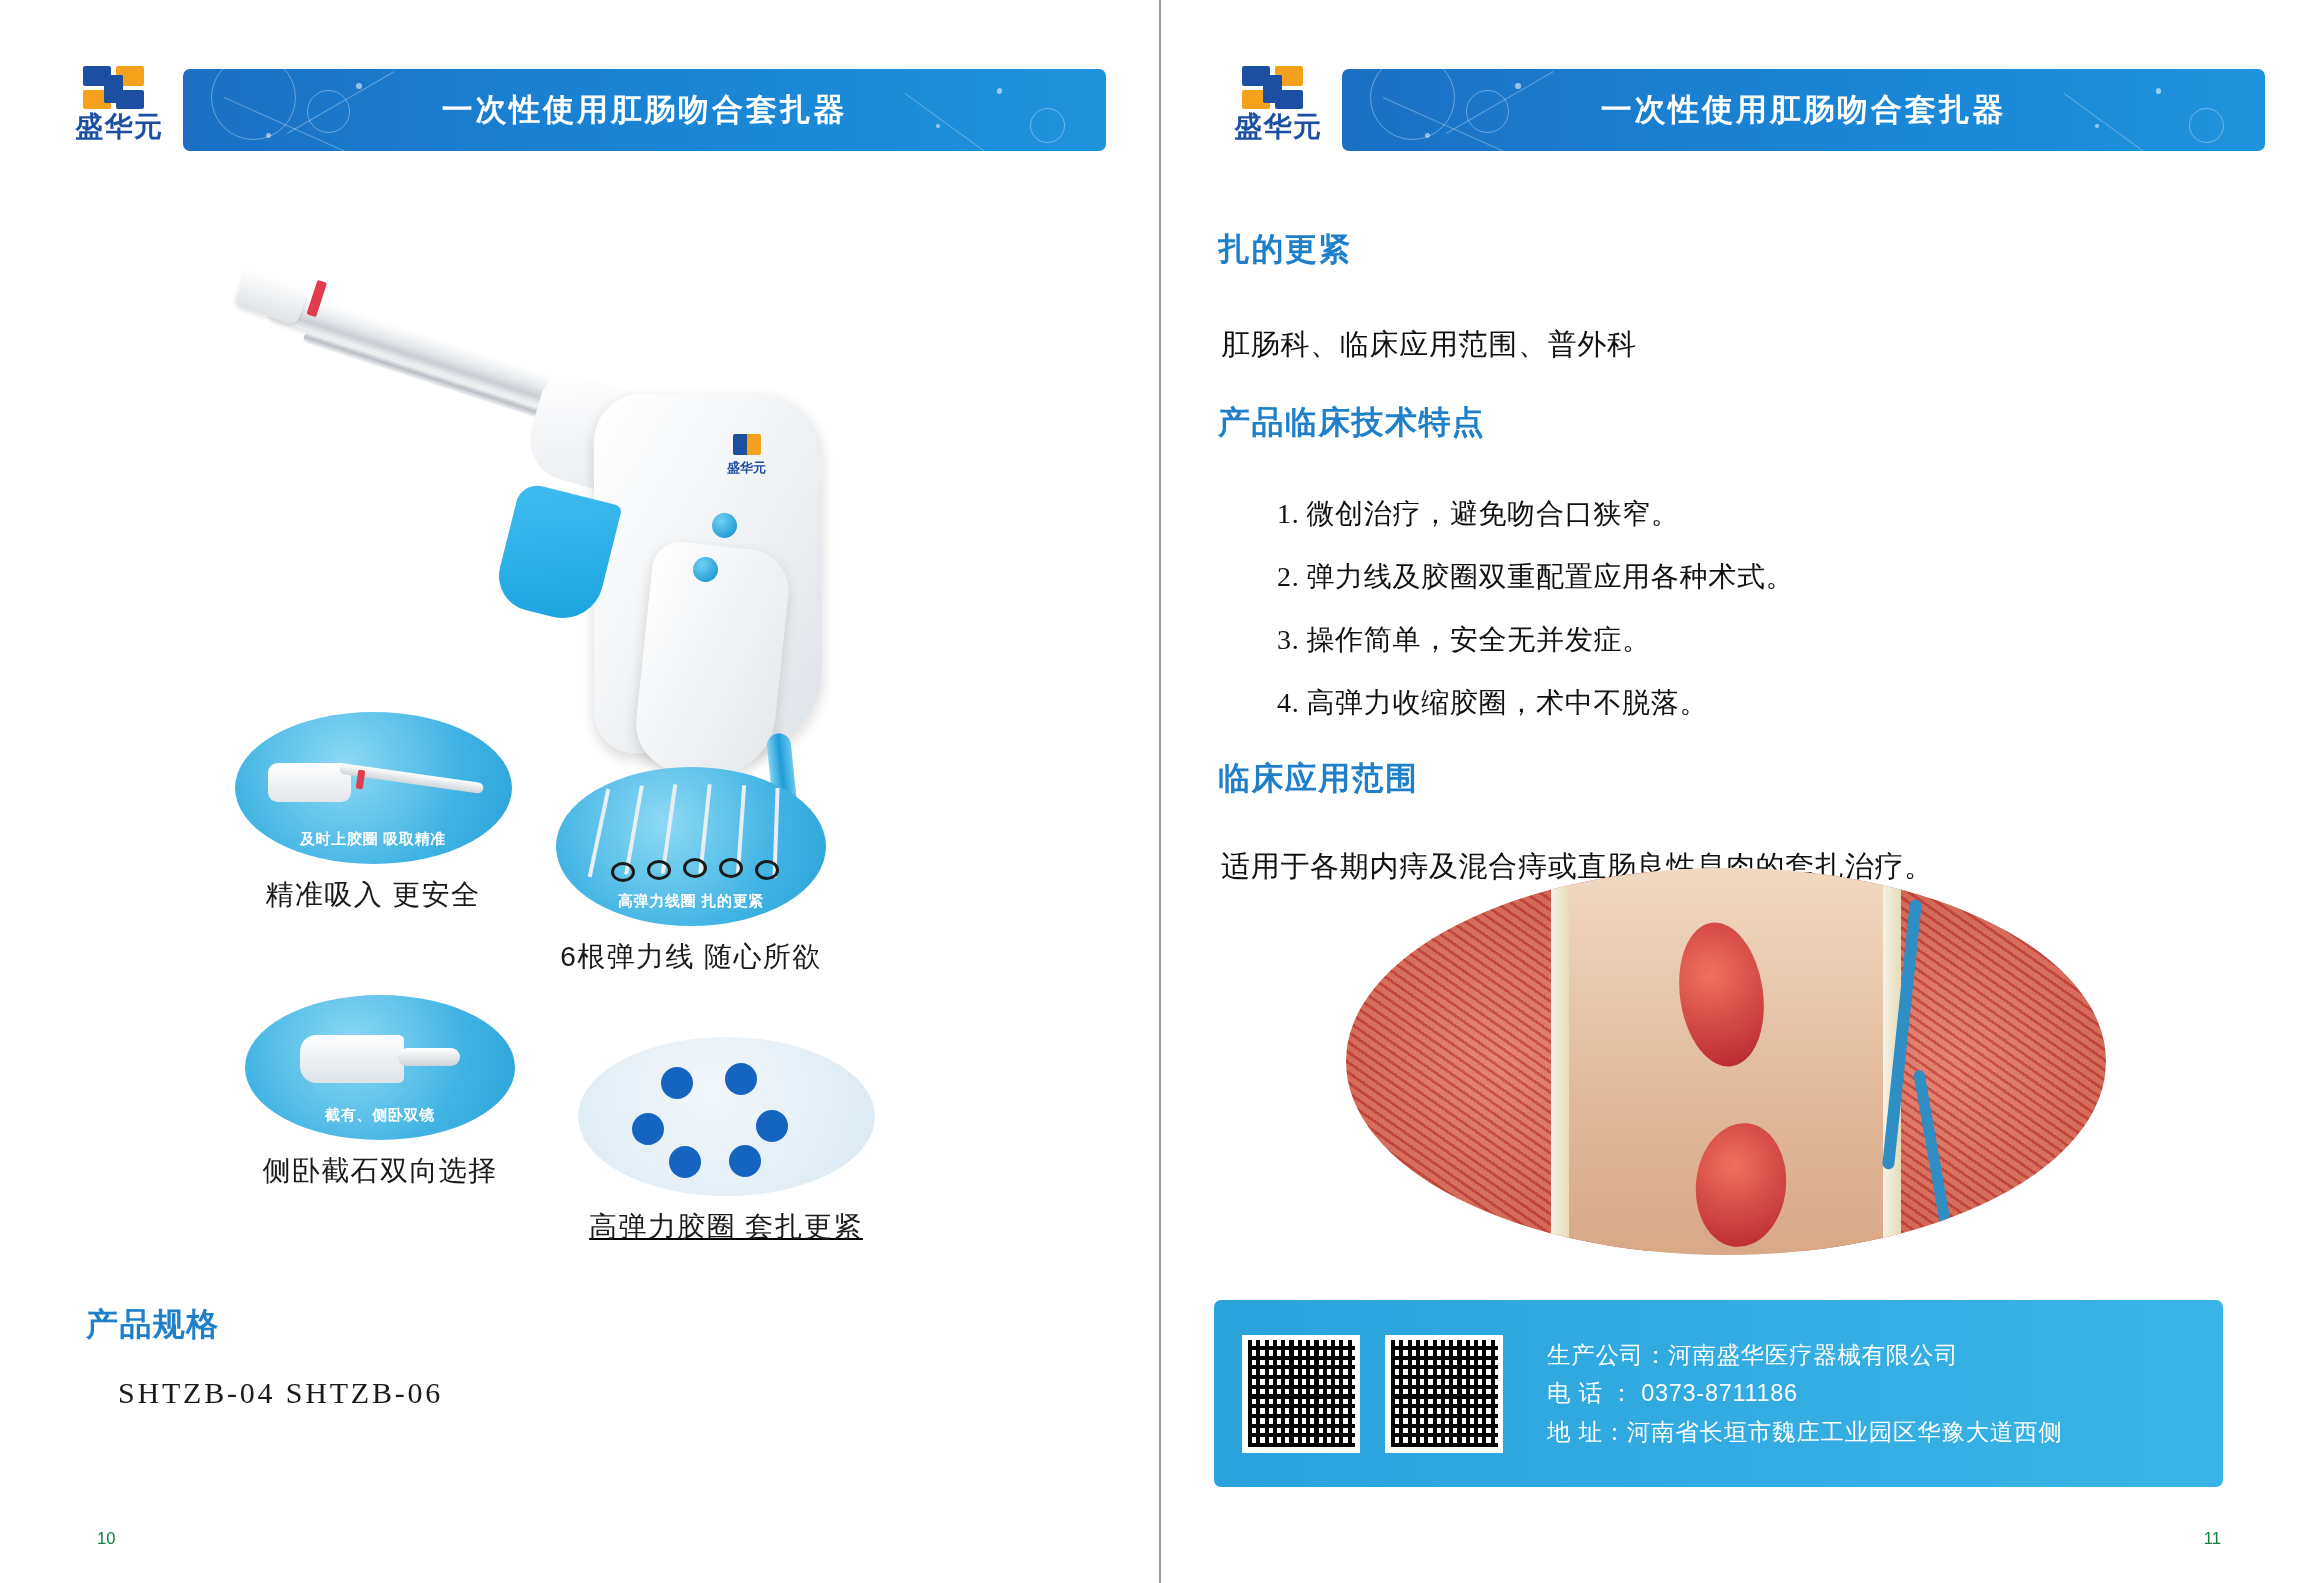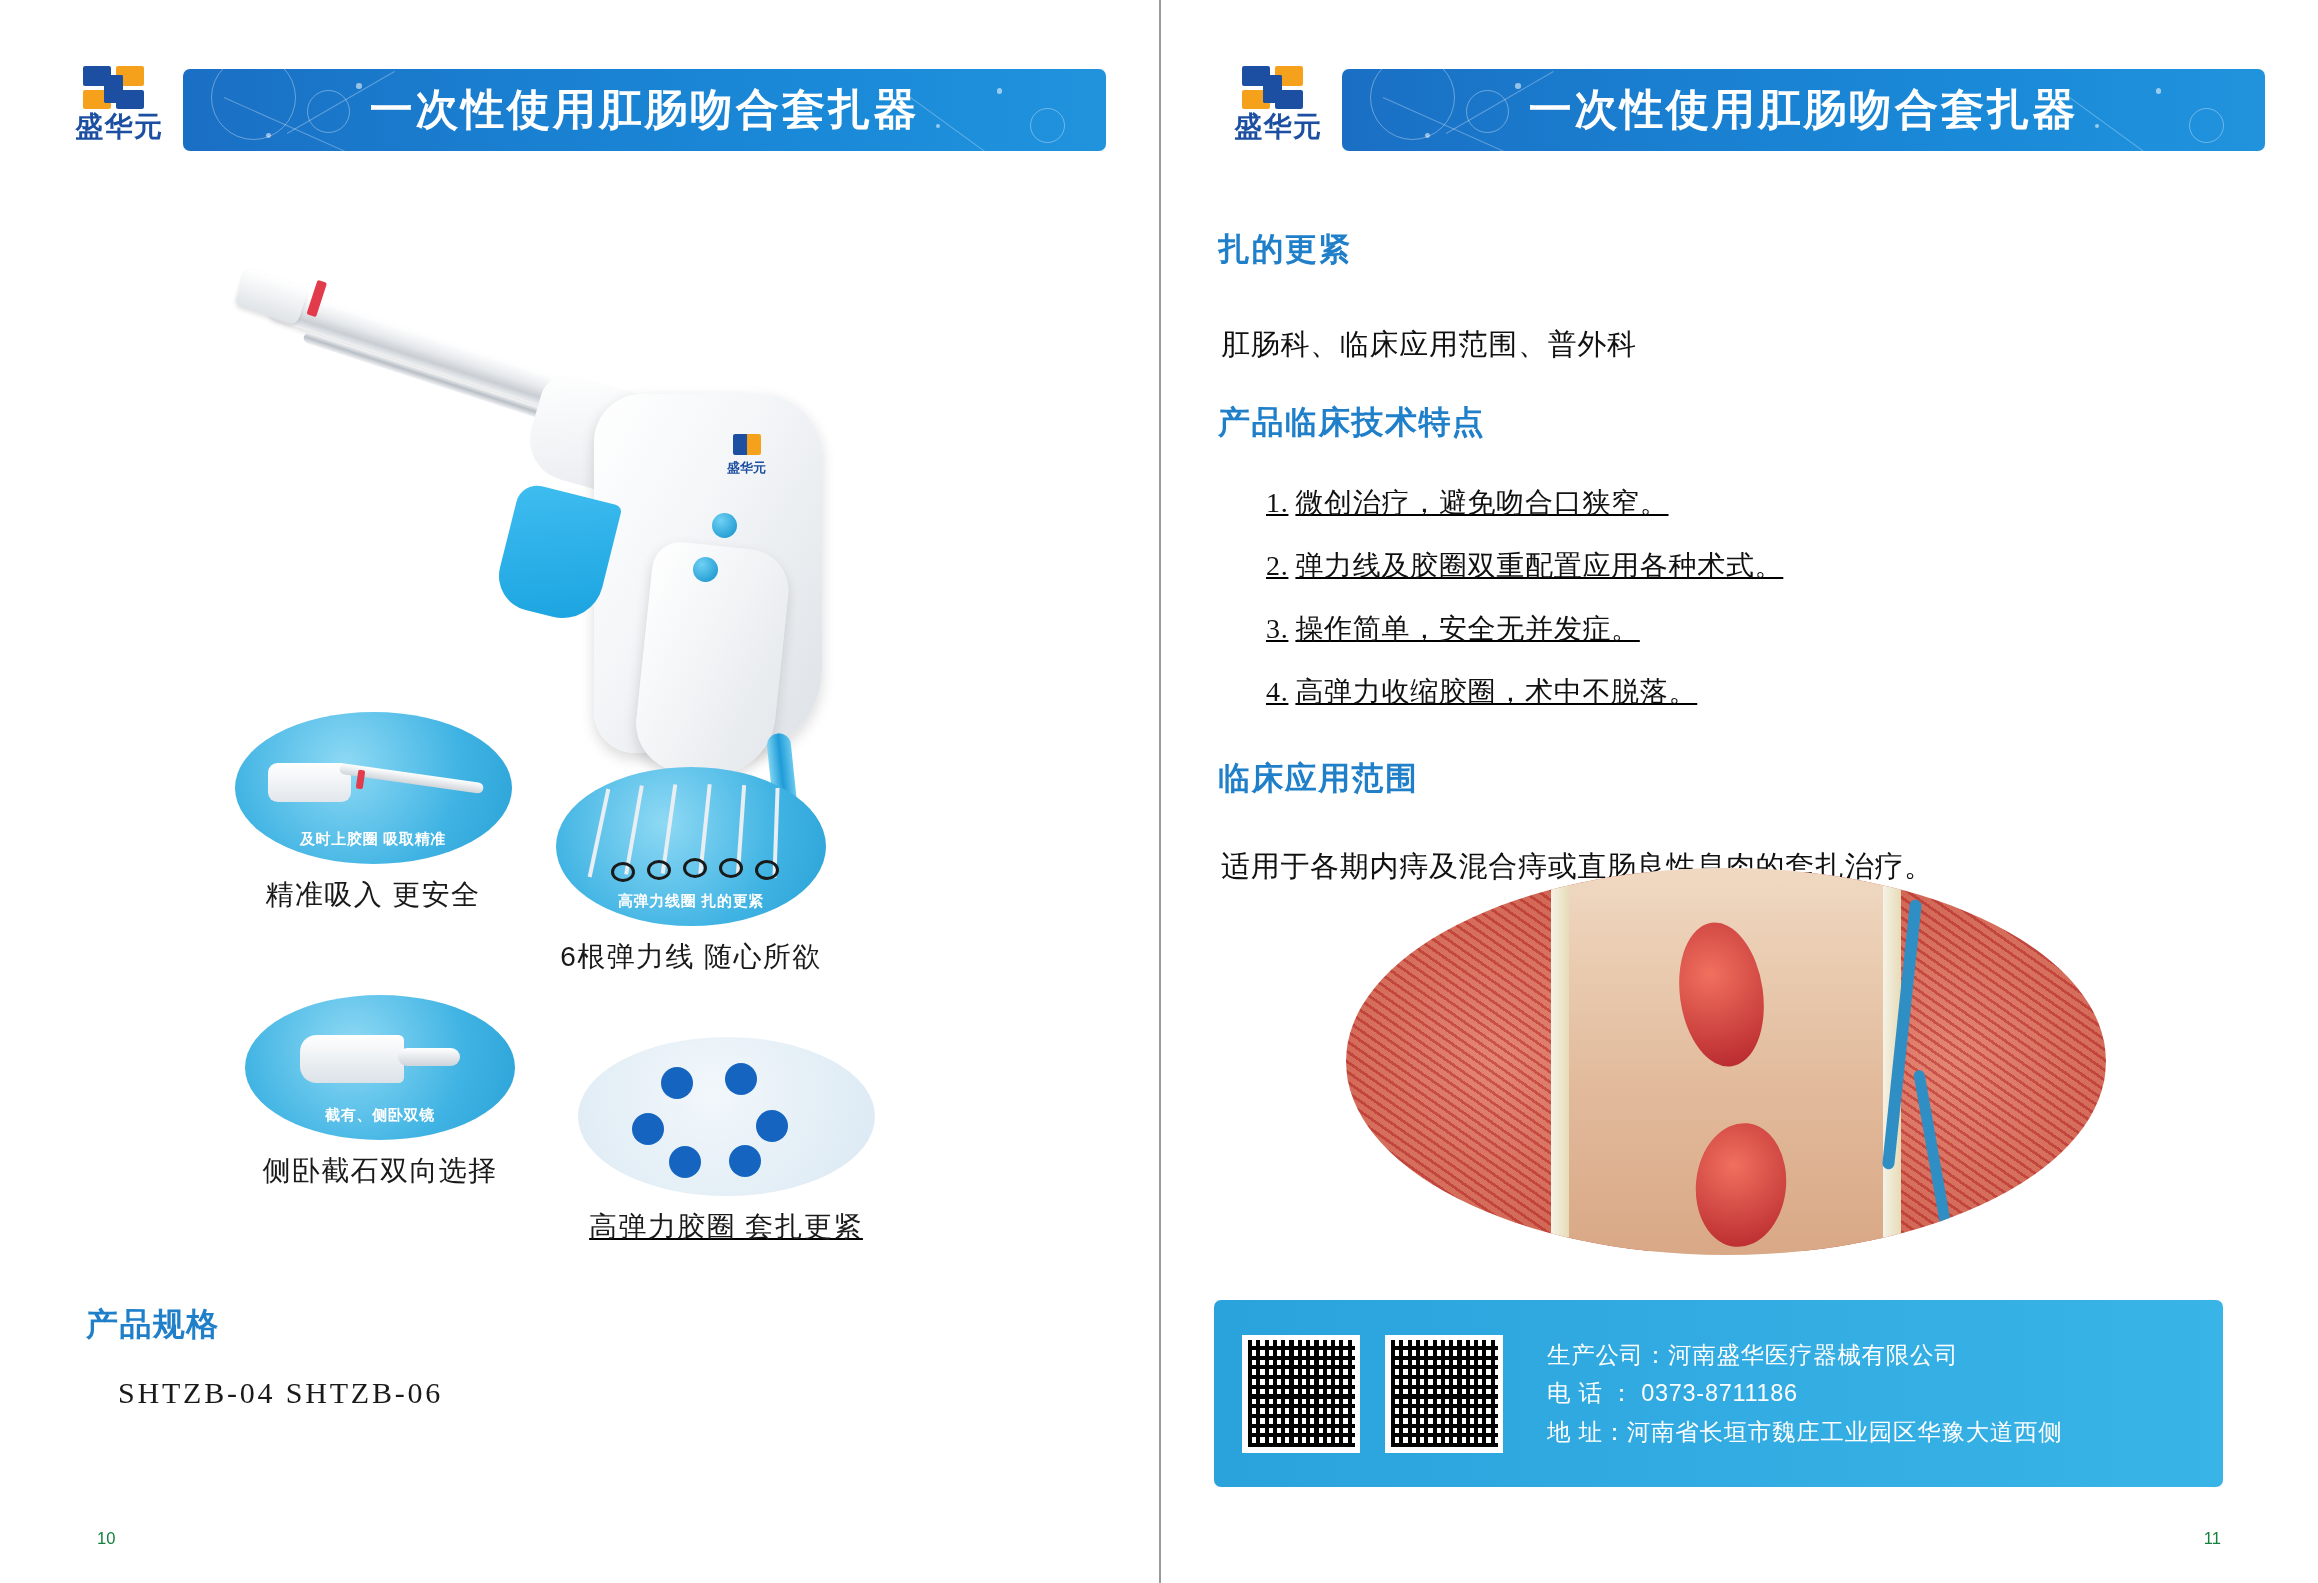--- a/index.html
+++ b/index.html
@@ -115,7 +115,7 @@
   .title-text {
     position: relative;
     color: #fff;
-    font-size: 43px;
+    font-size: 31px;
     font-weight: bold;
     letter-spacing: 2.8px;
     z-index: 3;

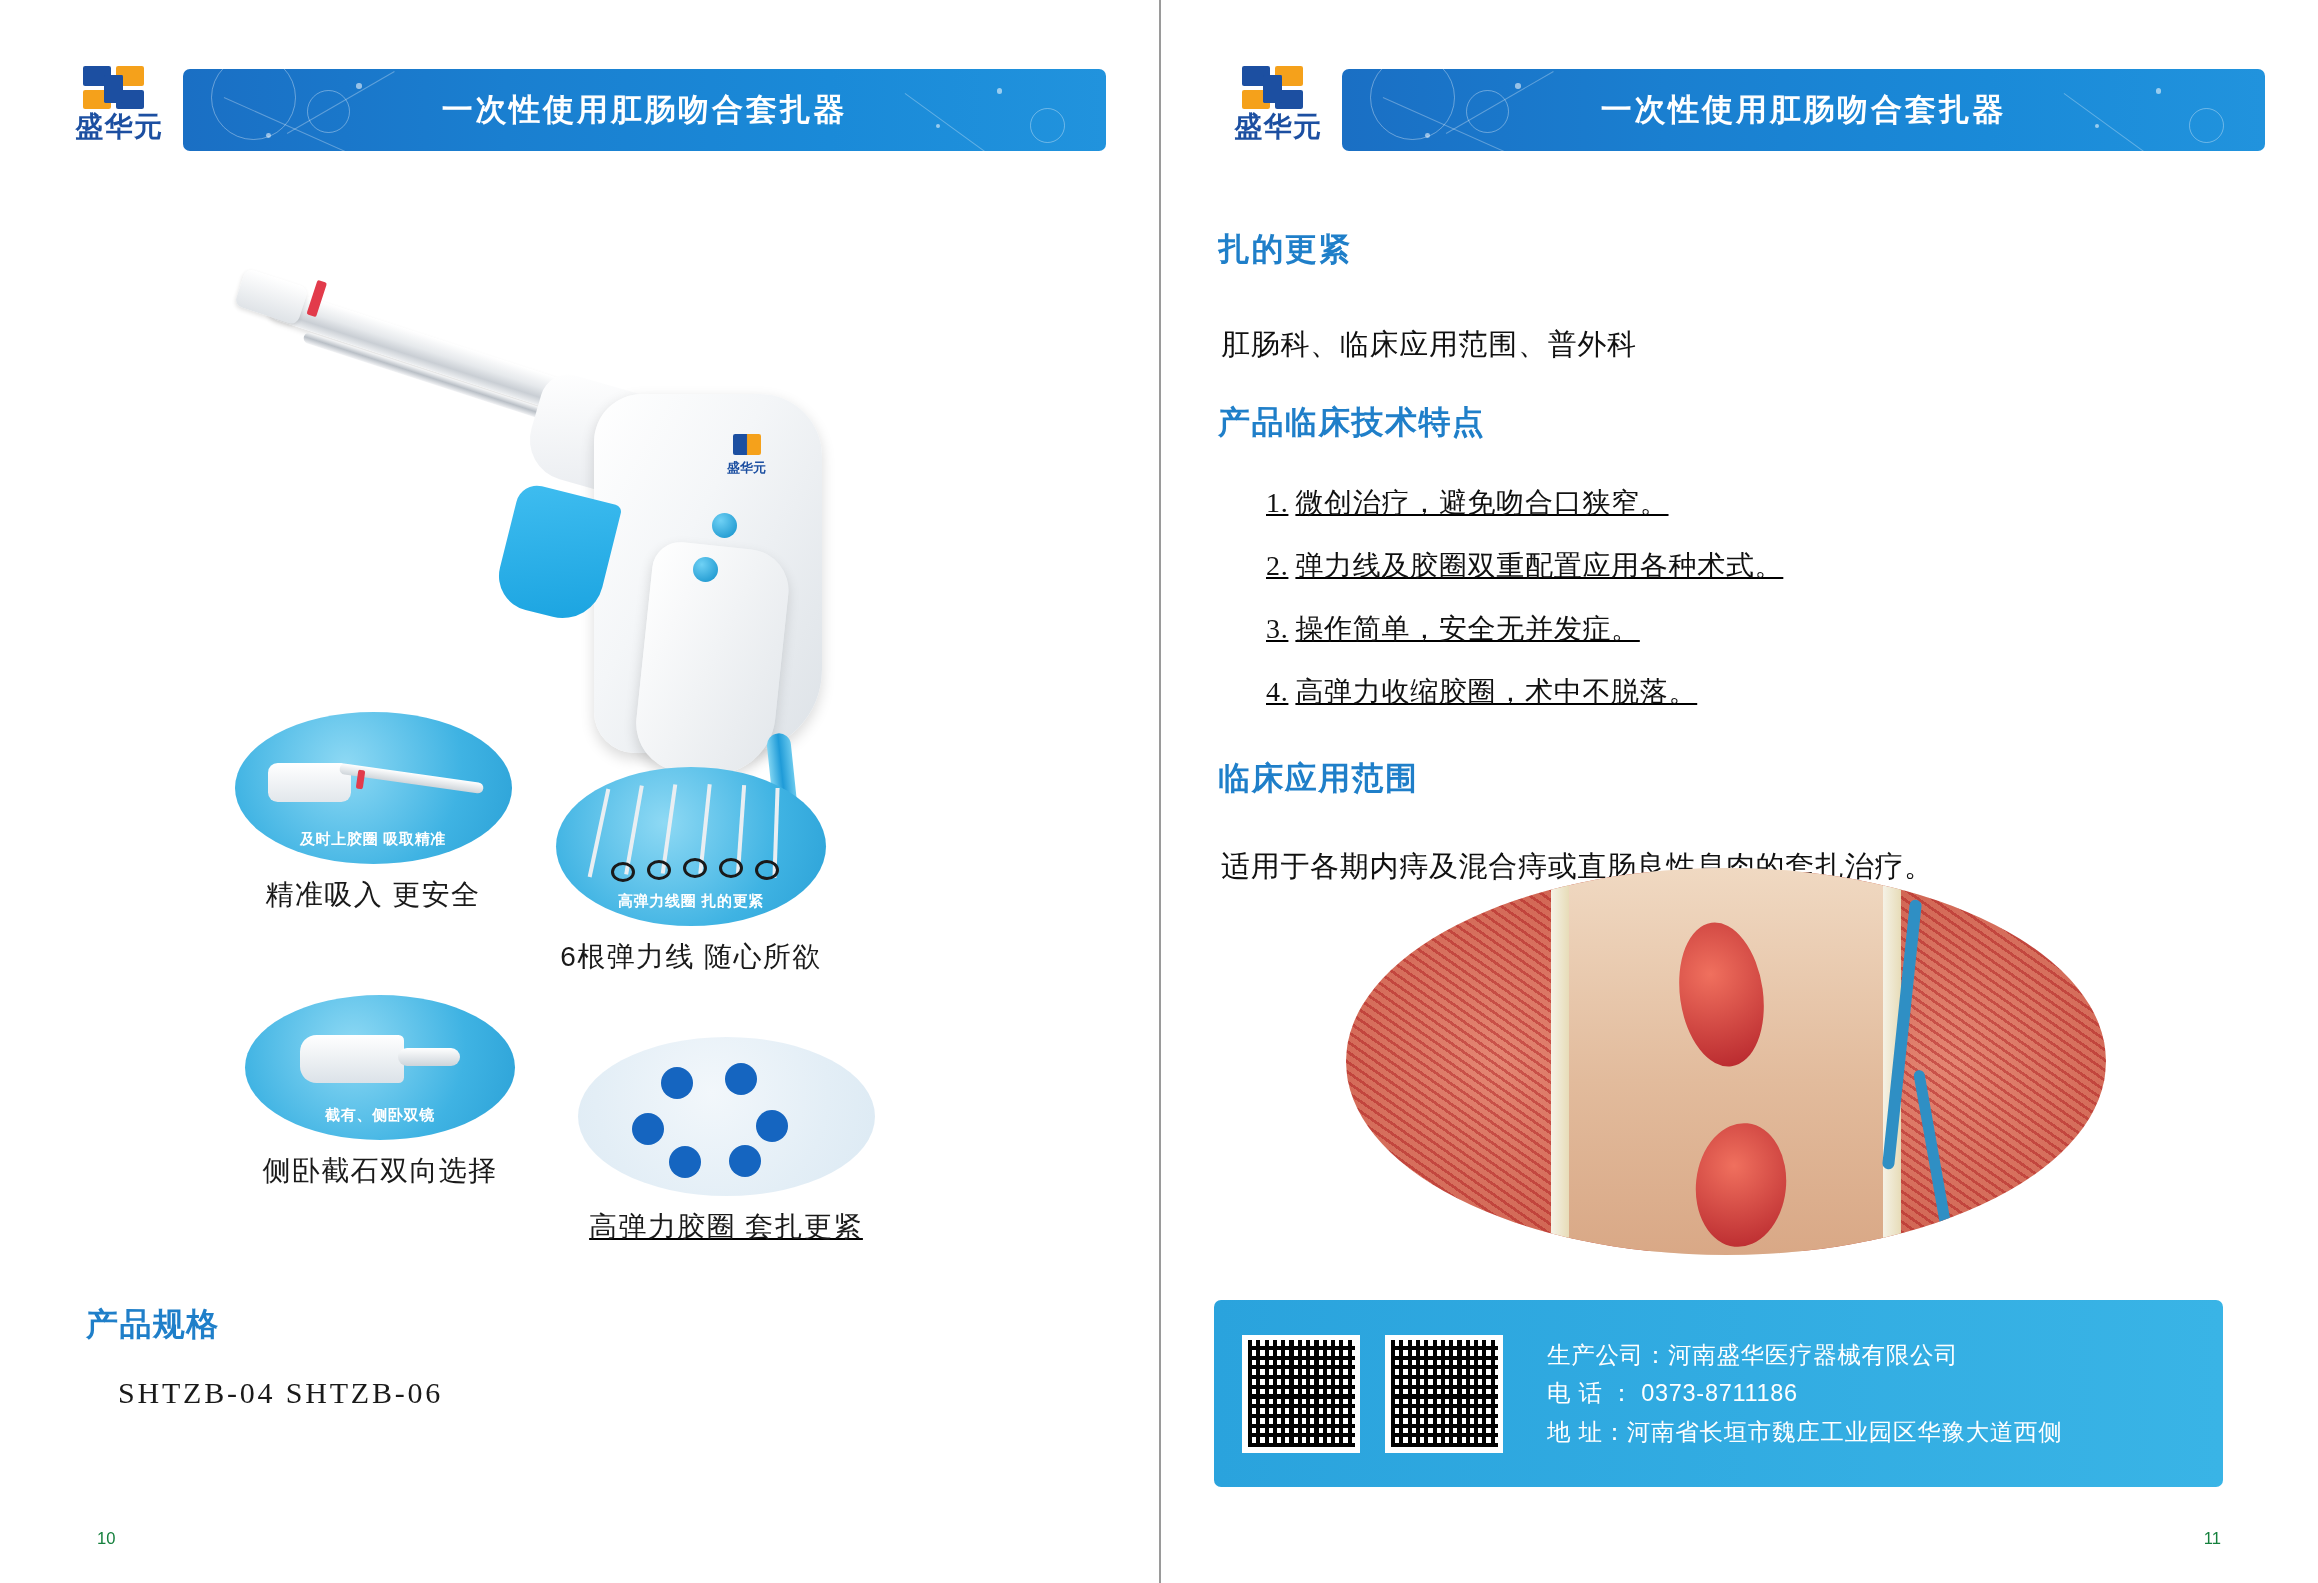--- a/index.html
+++ b/index.html
@@ -344,10 +344,9 @@
     position: absolute;
     left: 66px;
     top: 484px;
-    margin: 0;
+    margin: 11px;
     padding: 0 0 0 41px;
     list-style: none;
-    text-decoration: underline;
   }
   .num-list li {
     font-size: 28px;

